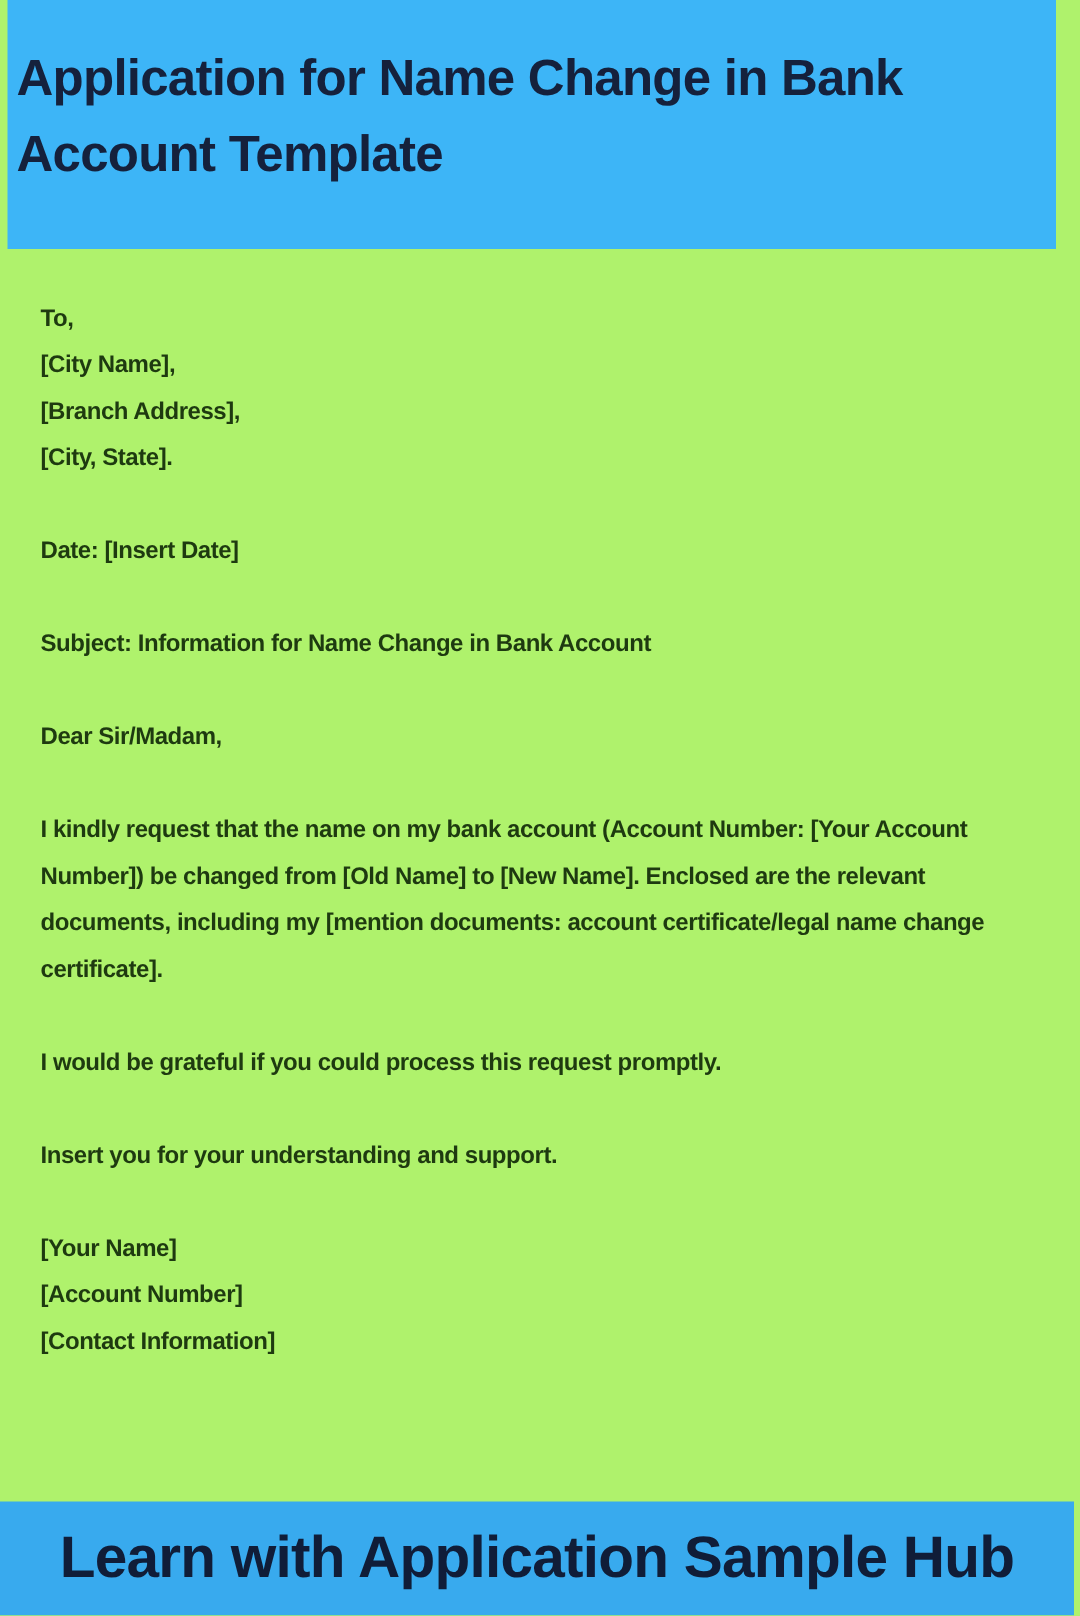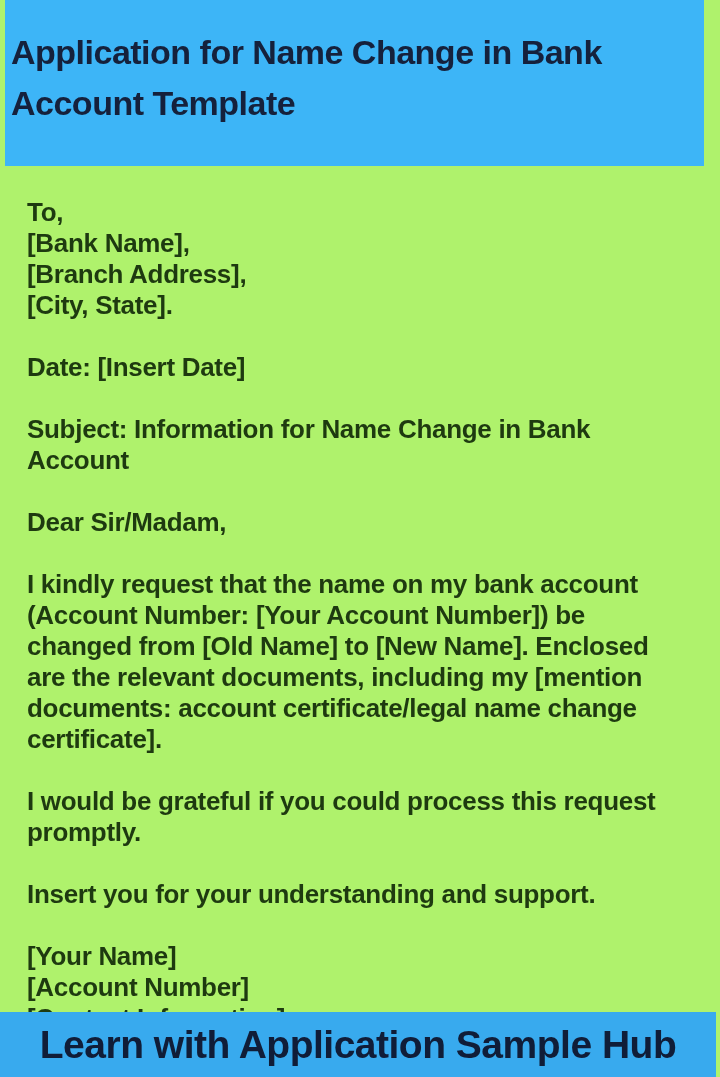--- a/index.html
+++ b/index.html
@@ -39,7 +39,7 @@
     padding: 31px 28px 0 27px;
     color: #1e3a10;
     font-weight: bold;
-    font-size: 26px;
+    font-size: 16px;
     line-height: 31px;
     letter-spacing: -0.3px;
   }

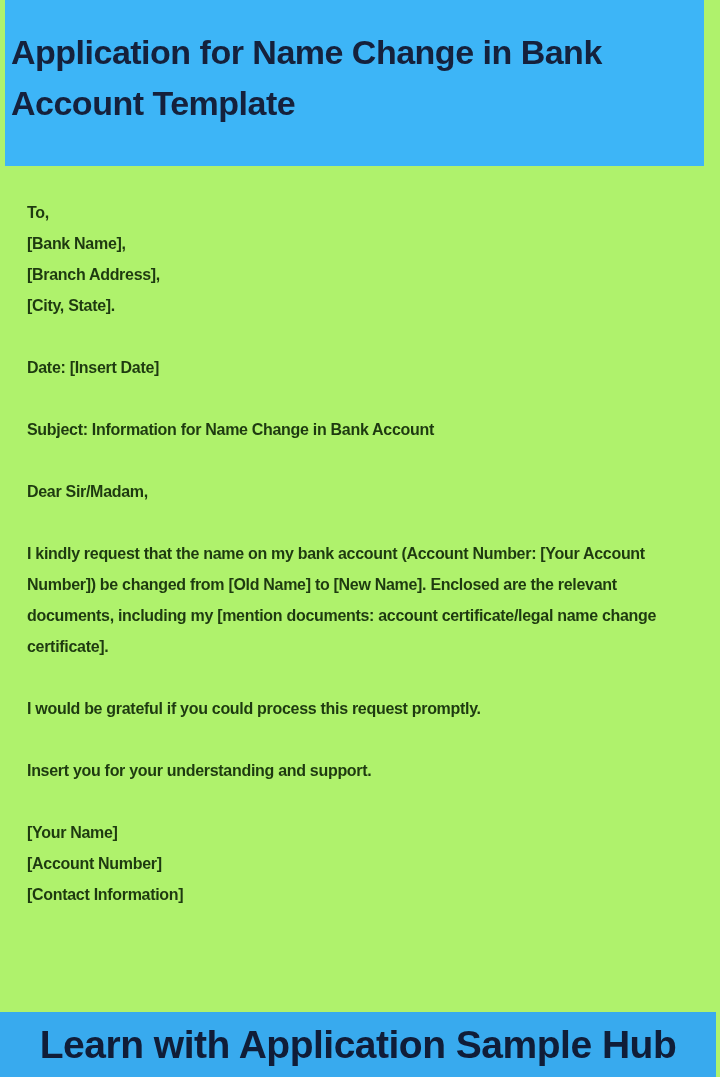--- a/index.html
+++ b/index.html
@@ -75,7 +75,7 @@
 <main class="letter">
   <p>
     <span class="line">To,</span>
-    <span class="line">[Bank Name],</span>
+    <span class="line">[City Name],</span>
     <span class="line">[Branch Address],</span>
     <span class="line">[City, State].</span>
   </p>

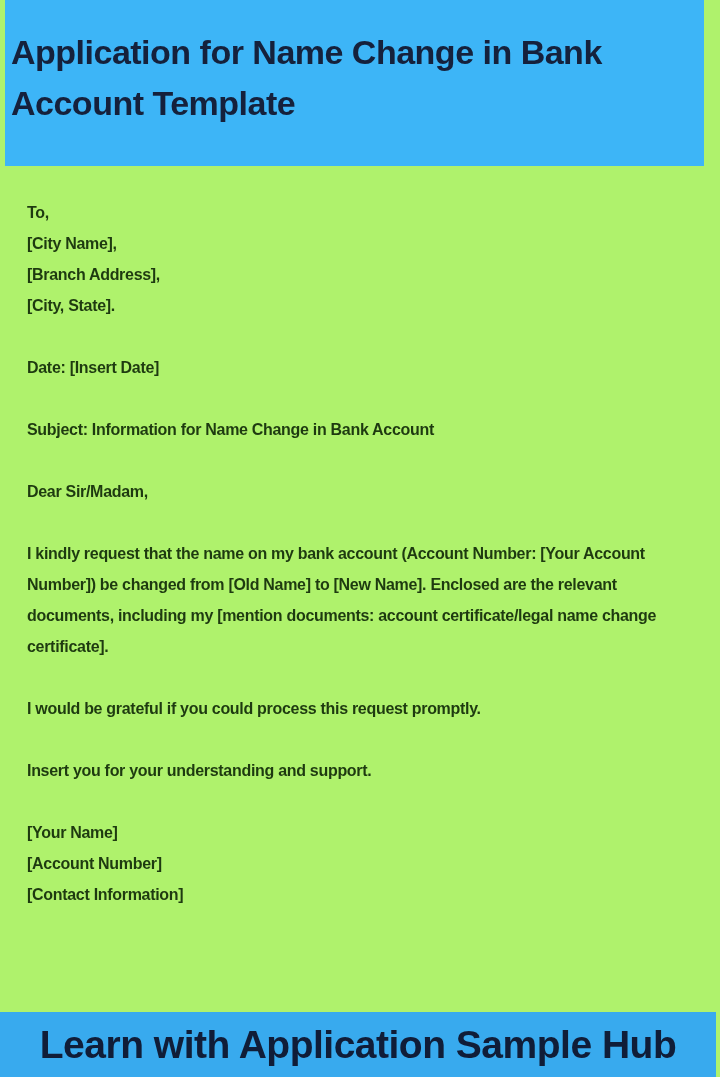--- a/index.html
+++ b/index.html
@@ -51,7 +51,7 @@
     bottom: 0;
     left: 0;
     right: 4px;
-    height: 65px;
+    height: 76px;
     background: #38aaee;
     display: flex;
     align-items: center;

